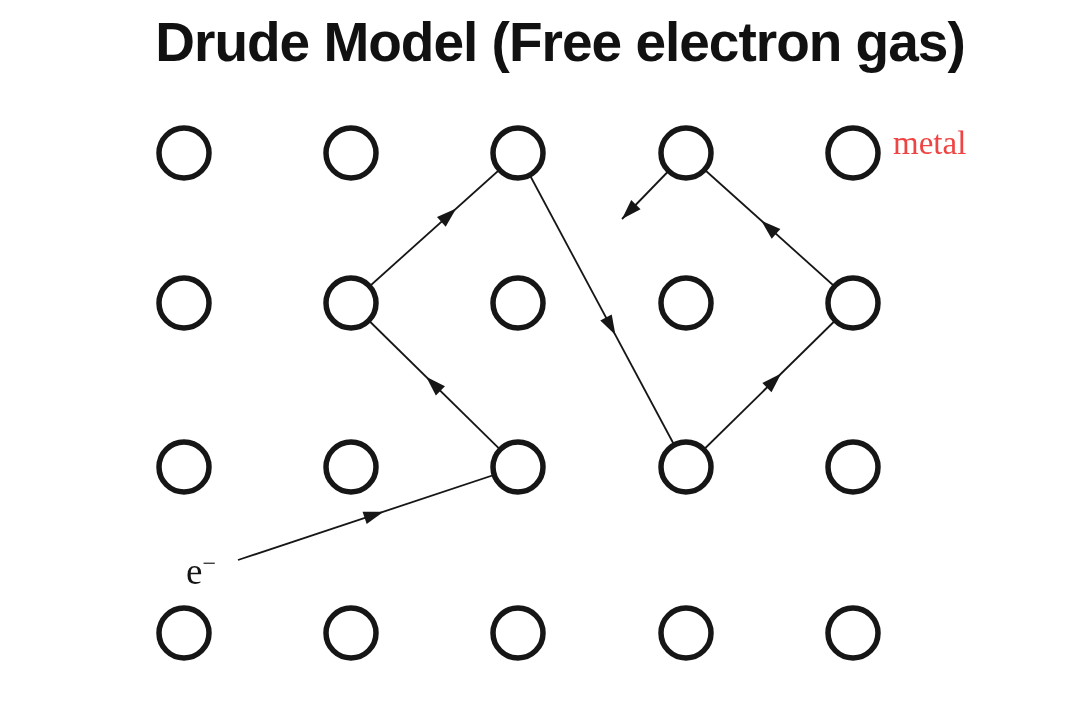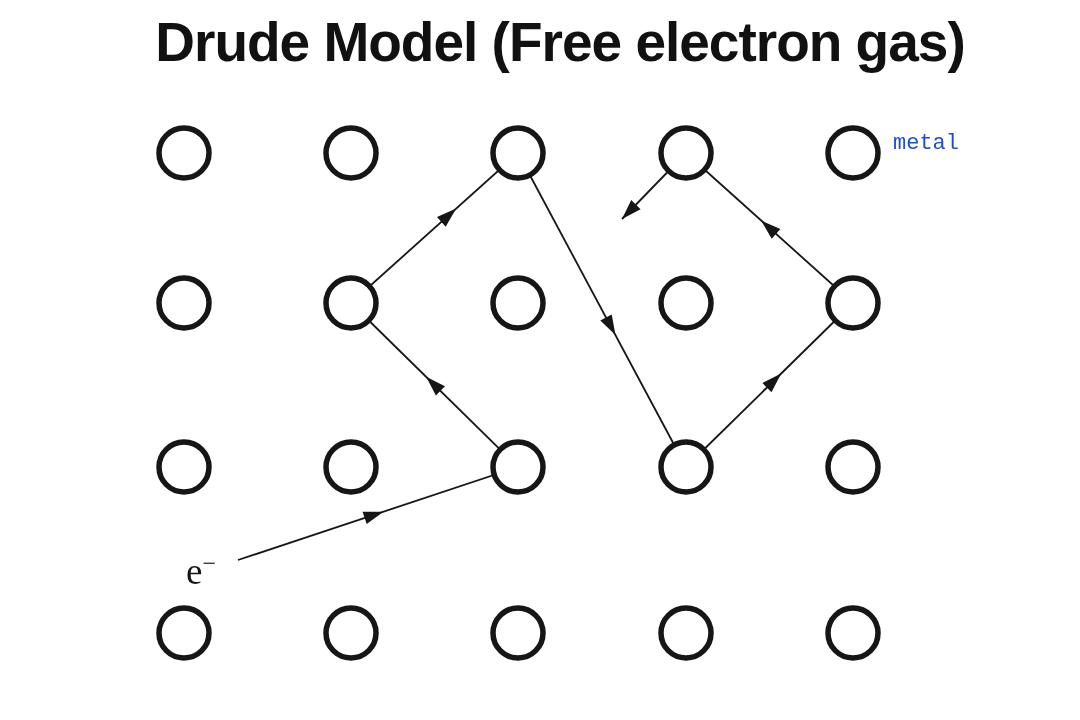--- a/index.html
+++ b/index.html
@@ -40,10 +40,10 @@
     position: absolute;
     left: 893px;
     top: 120px;
-    font-family: Liberation Mono, monospace;
-    font-size: 22px;
+    font-family: Liberation Serif, serif;
+    font-size: 33px;
     line-height: 47px;
-    color: #1d4ed8;
+    color: #ef4444;
   }
   .electron-label {
     position: absolute;

